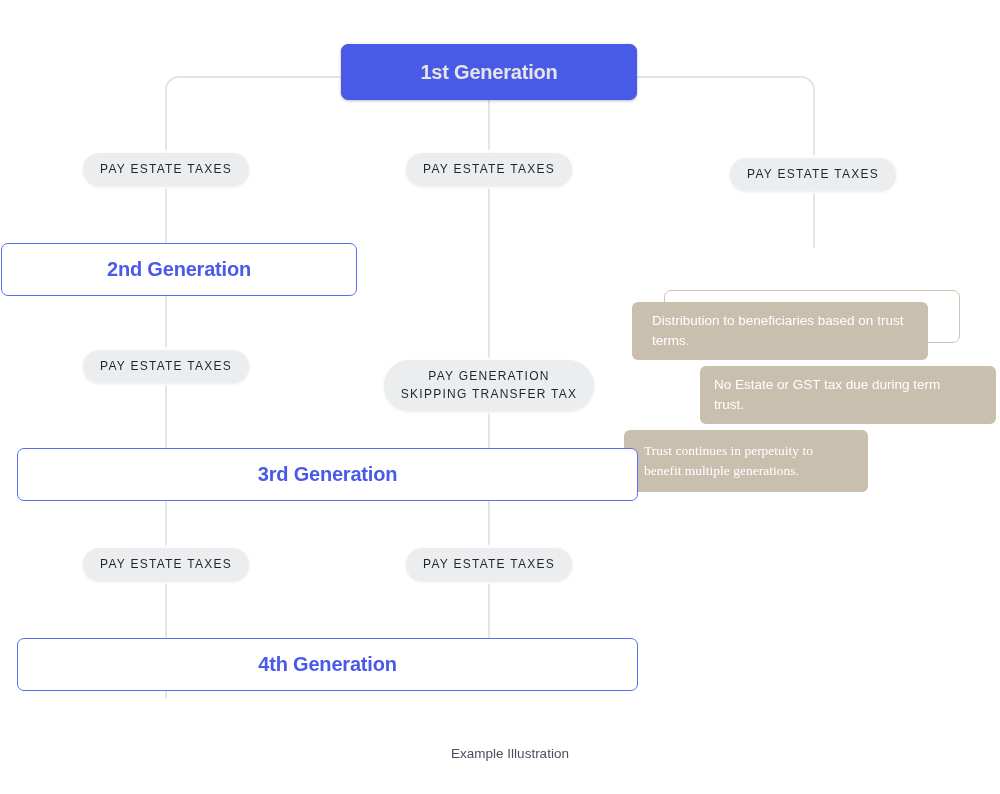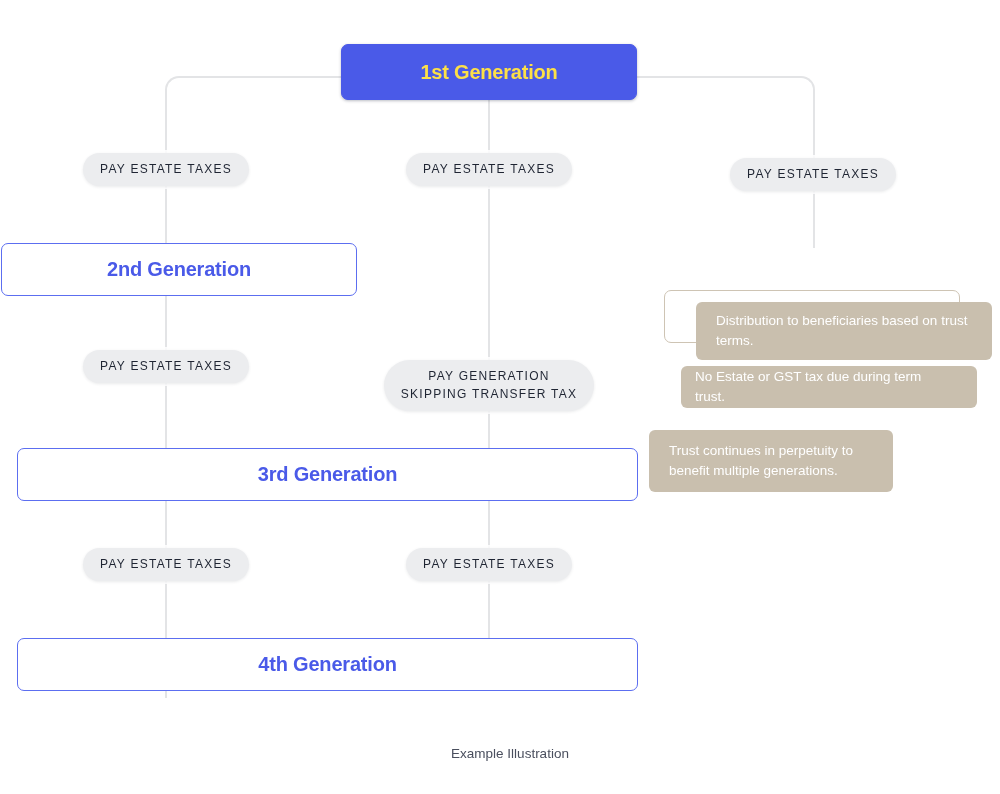--- a/index.html
+++ b/index.html
@@ -60,7 +60,7 @@
     border: 1px solid #4a5ae8;
     box-shadow: 0 1px 3px rgba(30,35,60,0.30);
   }
-  .gen-primary .gen-label { color: #fde047; }
+  .gen-primary .gen-label { color: #e5e5e5; }
 
   .gen-outline {
     background: #ffffff;

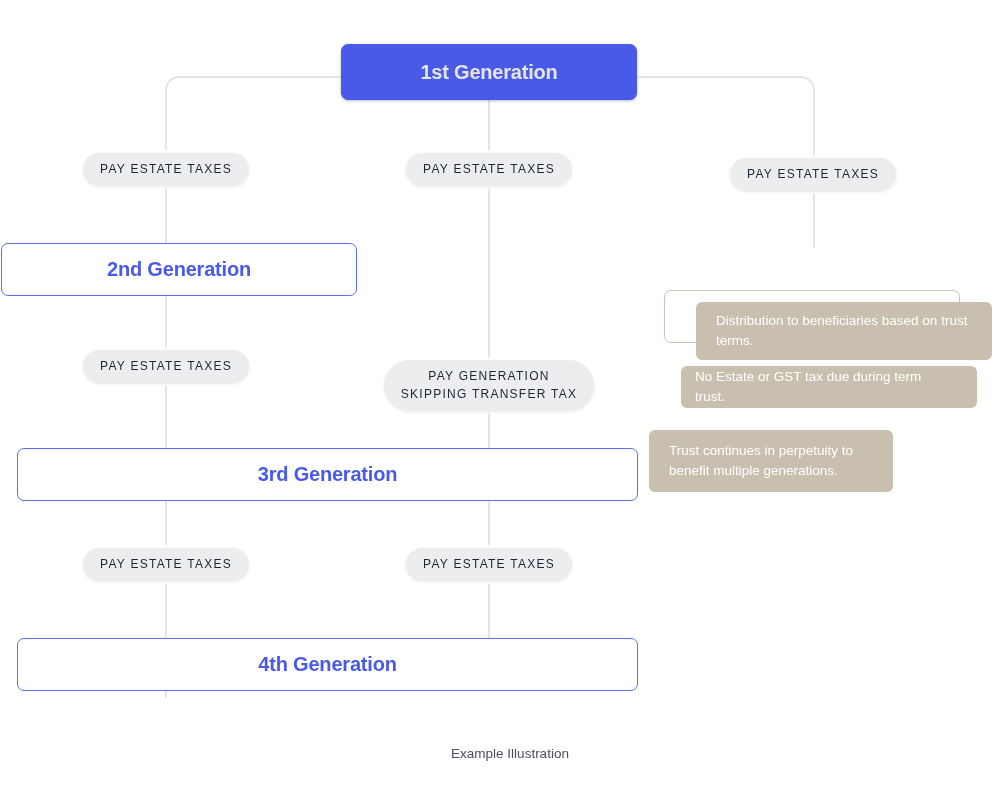--- a/index.html
+++ b/index.html
@@ -161,7 +161,7 @@
     <span class="gen-label">Dynasty Trust</span>
   </div>
 
-  <div class="trust-card" style="left:696px; top:302px; width:296px; height:58px; padding:0 22px 0 20px;">
+  <div class="trust-card" style="left:632px; top:302px; width:296px; height:58px; padding:0 22px 0 20px;">
     <span class="trust-text">Distribution to beneficiaries based on trust terms.</span>
   </div>
 

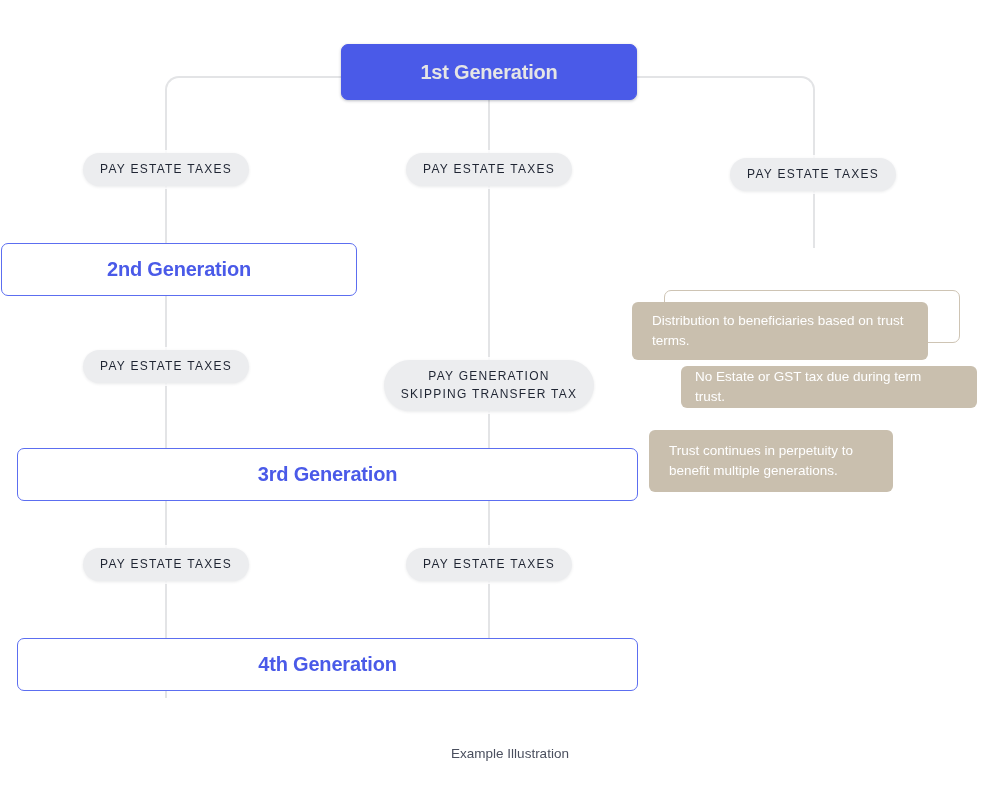--- a/index.html
+++ b/index.html
@@ -165,7 +165,7 @@
     <span class="trust-text">Distribution to beneficiaries based on trust terms.</span>
   </div>
 
-  <div class="trust-card" style="left:681px; top:366px; width:296px; height:42px; padding:0 22px 0 14px;">
+  <div class="trust-card" style="left:700px; top:366px; width:296px; height:58px; padding:0 22px 0 14px;">
     <span class="trust-text">No Estate or GST tax due during term trust.</span>
   </div>
 

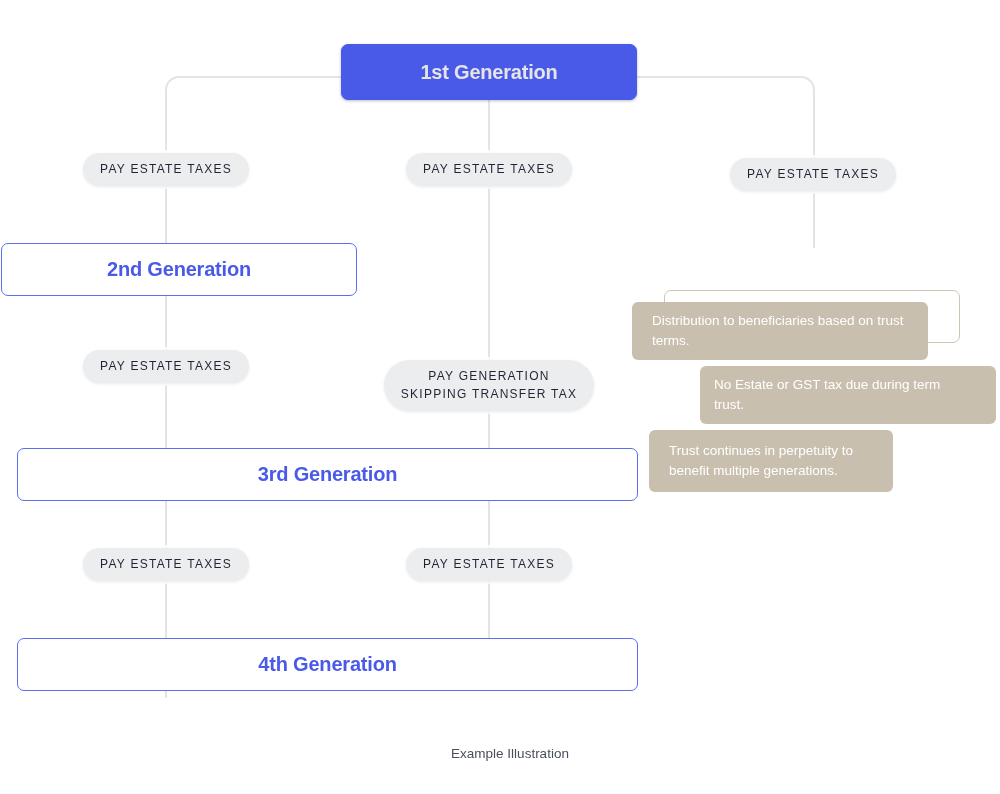--- a/index.html
+++ b/index.html
@@ -169,7 +169,7 @@
     <span class="trust-text">No Estate or GST tax due during term trust.</span>
   </div>
 
-  <div class="trust-card" style="left:649px; top:430px; width:244px; height:62px; padding:0 22px 0 20px;">
+  <div class="trust-card" style="left:624px; top:430px; width:244px; height:62px; padding:0 22px 0 20px;font-family:Liberation Serif, serif;">
     <span class="trust-text">Trust continues in perpetuity to benefit multiple generations.</span>
   </div>
 

